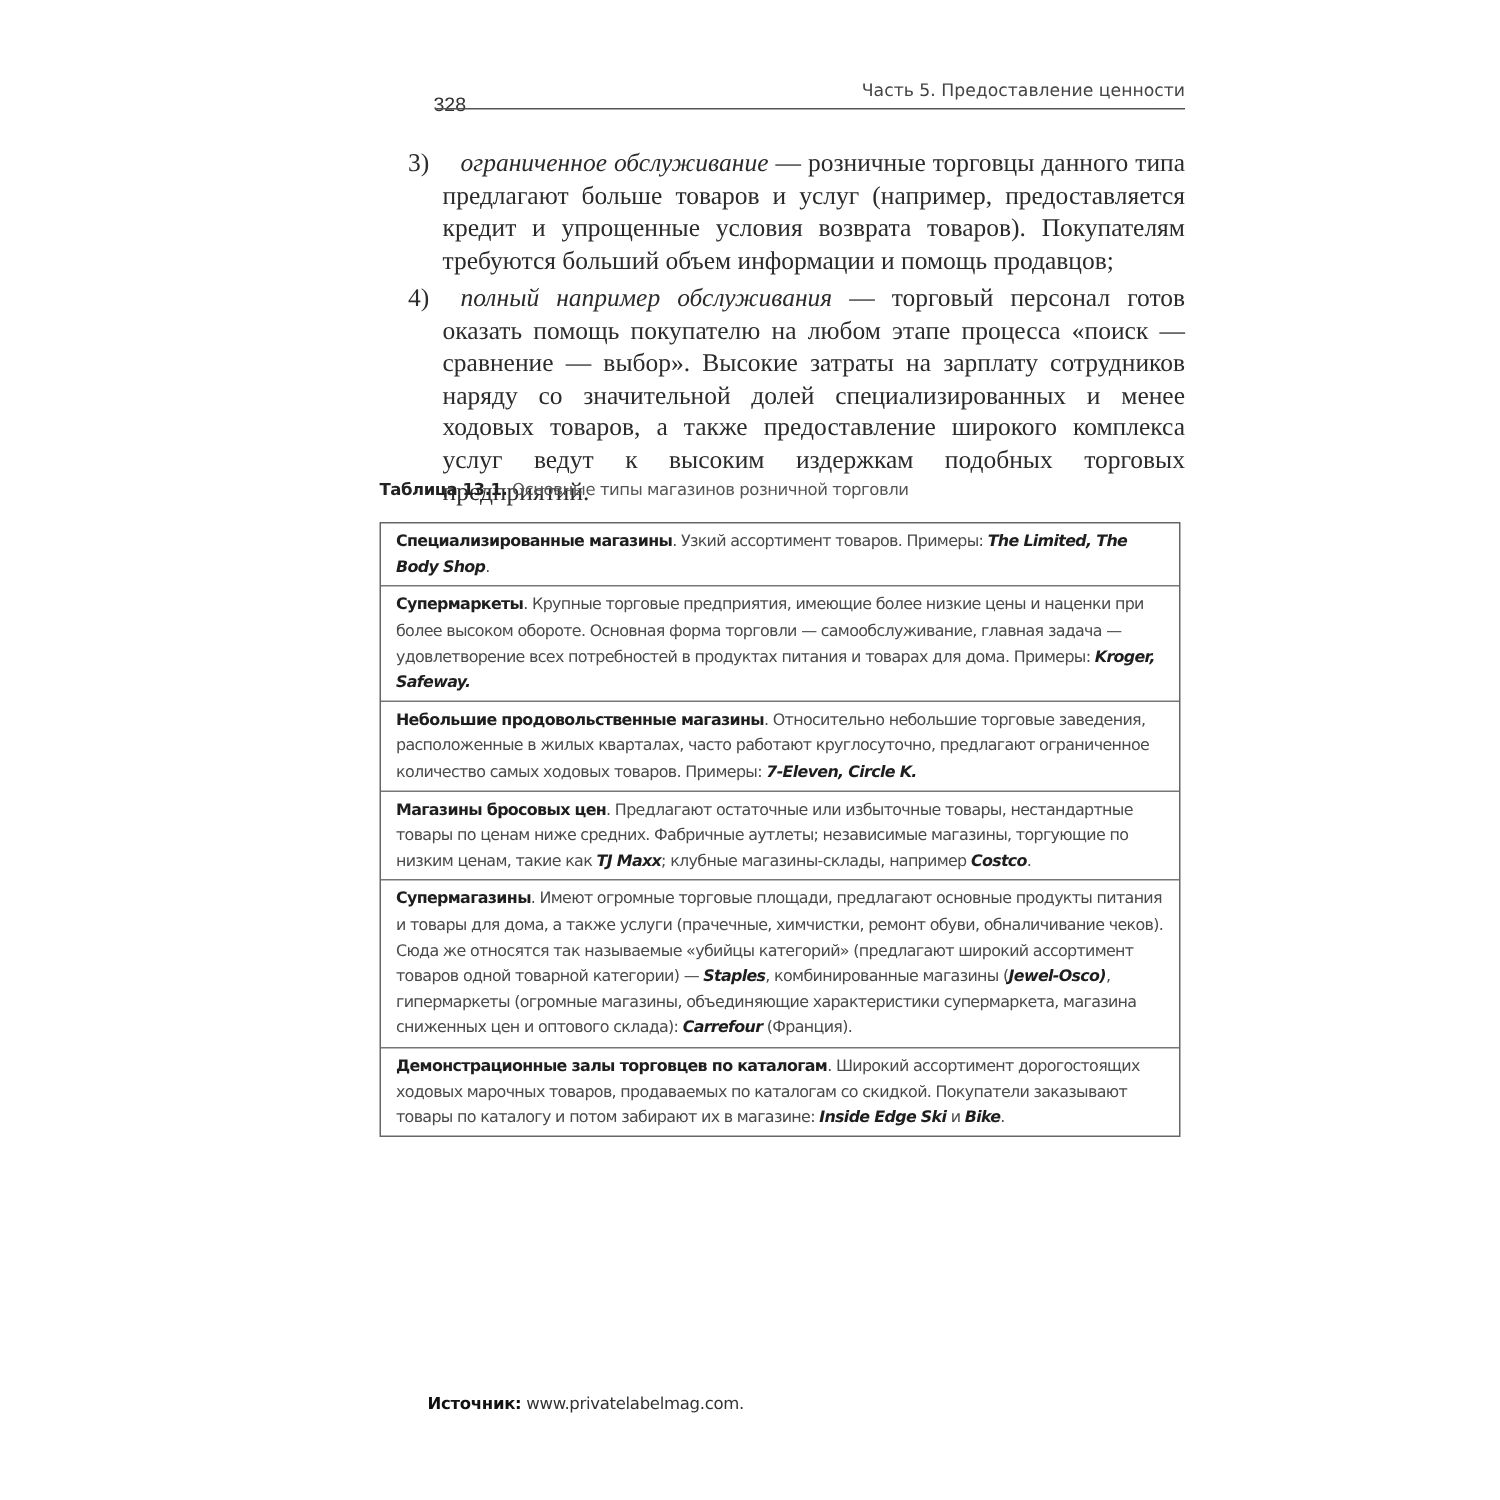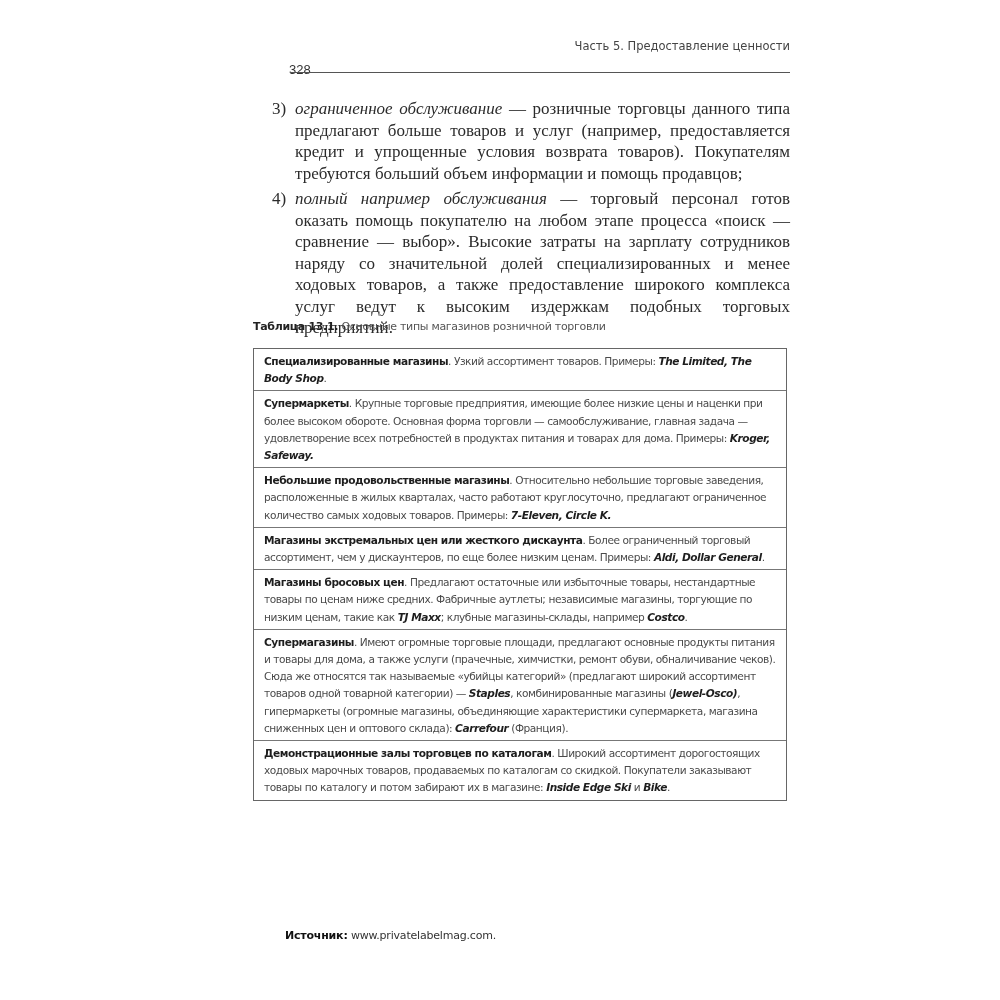--- a/index.html
+++ b/index.html
@@ -5,7 +5,7 @@
   html, body { margin: 0; padding: 0; background: #ffffff; }
   body { width: 1000px; height: 1000px; position: relative; overflow: hidden; color: #2a2a2a; }
   .page-number { position: absolute; left: 253px; top: 62px; font-family: "Liberation Sans", sans-serif; font-size: 13px; color: #333; margin-left: 36px; }
-  .running-head { position: absolute; right: 210px; top: 39px; font-family: "DejaVu Sans", sans-serif; font-size: 11.5px; color: #444; }
+  .running-head { position: absolute; right: 210px; top: 53px; font-family: "DejaVu Sans", sans-serif; font-size: 11.5px; color: #444; }
   .head-rule { position: absolute; left: 290px; width: 500px; top: 72px; height: 0; border-top: 1px solid #555; }
   .list { position: absolute; left: 272px; top: 98px; width: 518px; font-family: "Liberation Serif", serif; font-size: 17px; line-height: 21.5px; color: #2b2b2b; }
   .list-item { position: relative; padding-left: 23px; text-align: justify; margin-bottom: 4px; }

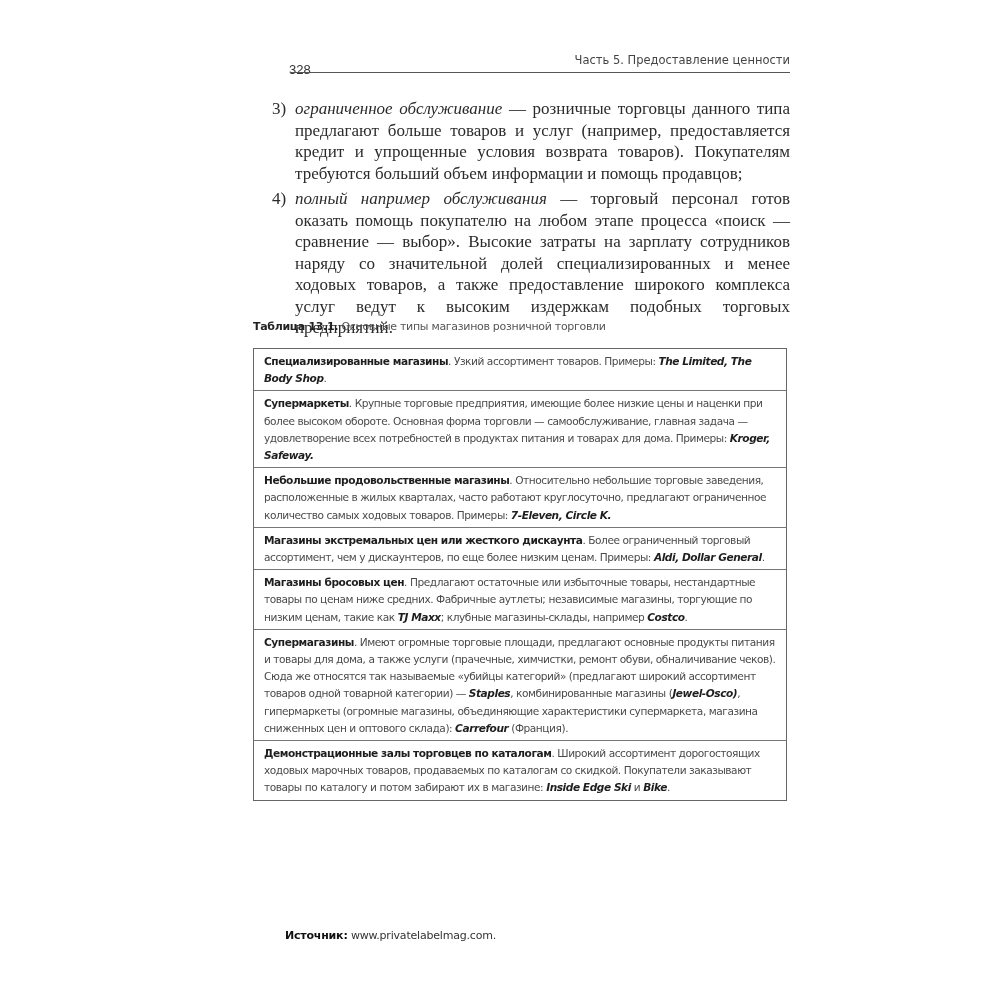--- a/index.html
+++ b/index.html
@@ -10,7 +10,7 @@
   .list { position: absolute; left: 272px; top: 98px; width: 518px; font-family: "Liberation Serif", serif; font-size: 17px; line-height: 21.5px; color: #2b2b2b; }
   .list-item { position: relative; padding-left: 23px; text-align: justify; margin-bottom: 4px; }
   .list-item .num { position: absolute; left: 0; top: 0; }
-  .list-item em { font-style: italic; }
+  .list-item em { font-style: italic; margin-left: 12px; }
   .caption { position: absolute; left: 253px; top: 320px; font-family: "DejaVu Sans", sans-serif; font-size: 11px; color: #555; letter-spacing: -0.3px; }
   .caption b { color: #222; font-weight: bold; }
   .tbl { position: absolute; left: 253px; top: 348px; width: 534px; border: 1.2px solid #666; box-sizing: border-box; }

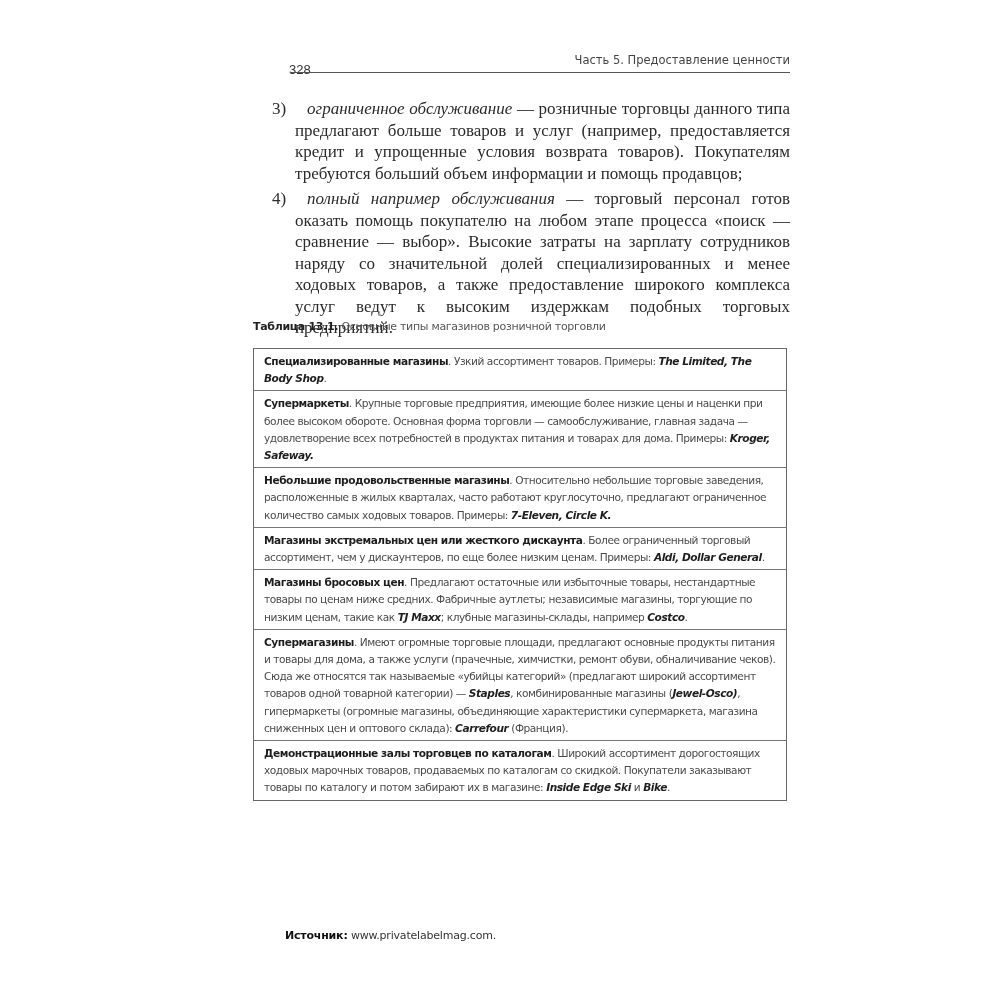--- a/index.html
+++ b/index.html
@@ -54,9 +54,6 @@
     <b>Небольшие продовольственные магазины</b><span>. Относительно небольшие торговые заведения, расположенные в жилых кварталах, часто работают круглосуточно, предлагают ограниченное количество самых ходовых товаров. Примеры: </span><i>7-Eleven, Circle K.</i><span></span>
   </div>
   <div class="row">
-    <b>Магазины экстремальных цен или жесткого дискаунта</b><span>. Более ограниченный торговый ассортимент, чем у дискаунтеров, по еще более низким ценам. Примеры: </span><i>Aldi, Dollar General</i><span>.</span>
-  </div>
-  <div class="row">
     <b>Магазины бросовых цен</b><span>. Предлагают остаточные или избыточные товары, нестандартные товары по ценам ниже средних. Фабричные аутлеты; независимые магазины, торгующие по низким ценам, такие как </span><i>TJ Maxx</i><span>; клубные магазины-склады, например </span><i>Costco</i><span>.</span>
   </div>
   <div class="row">

